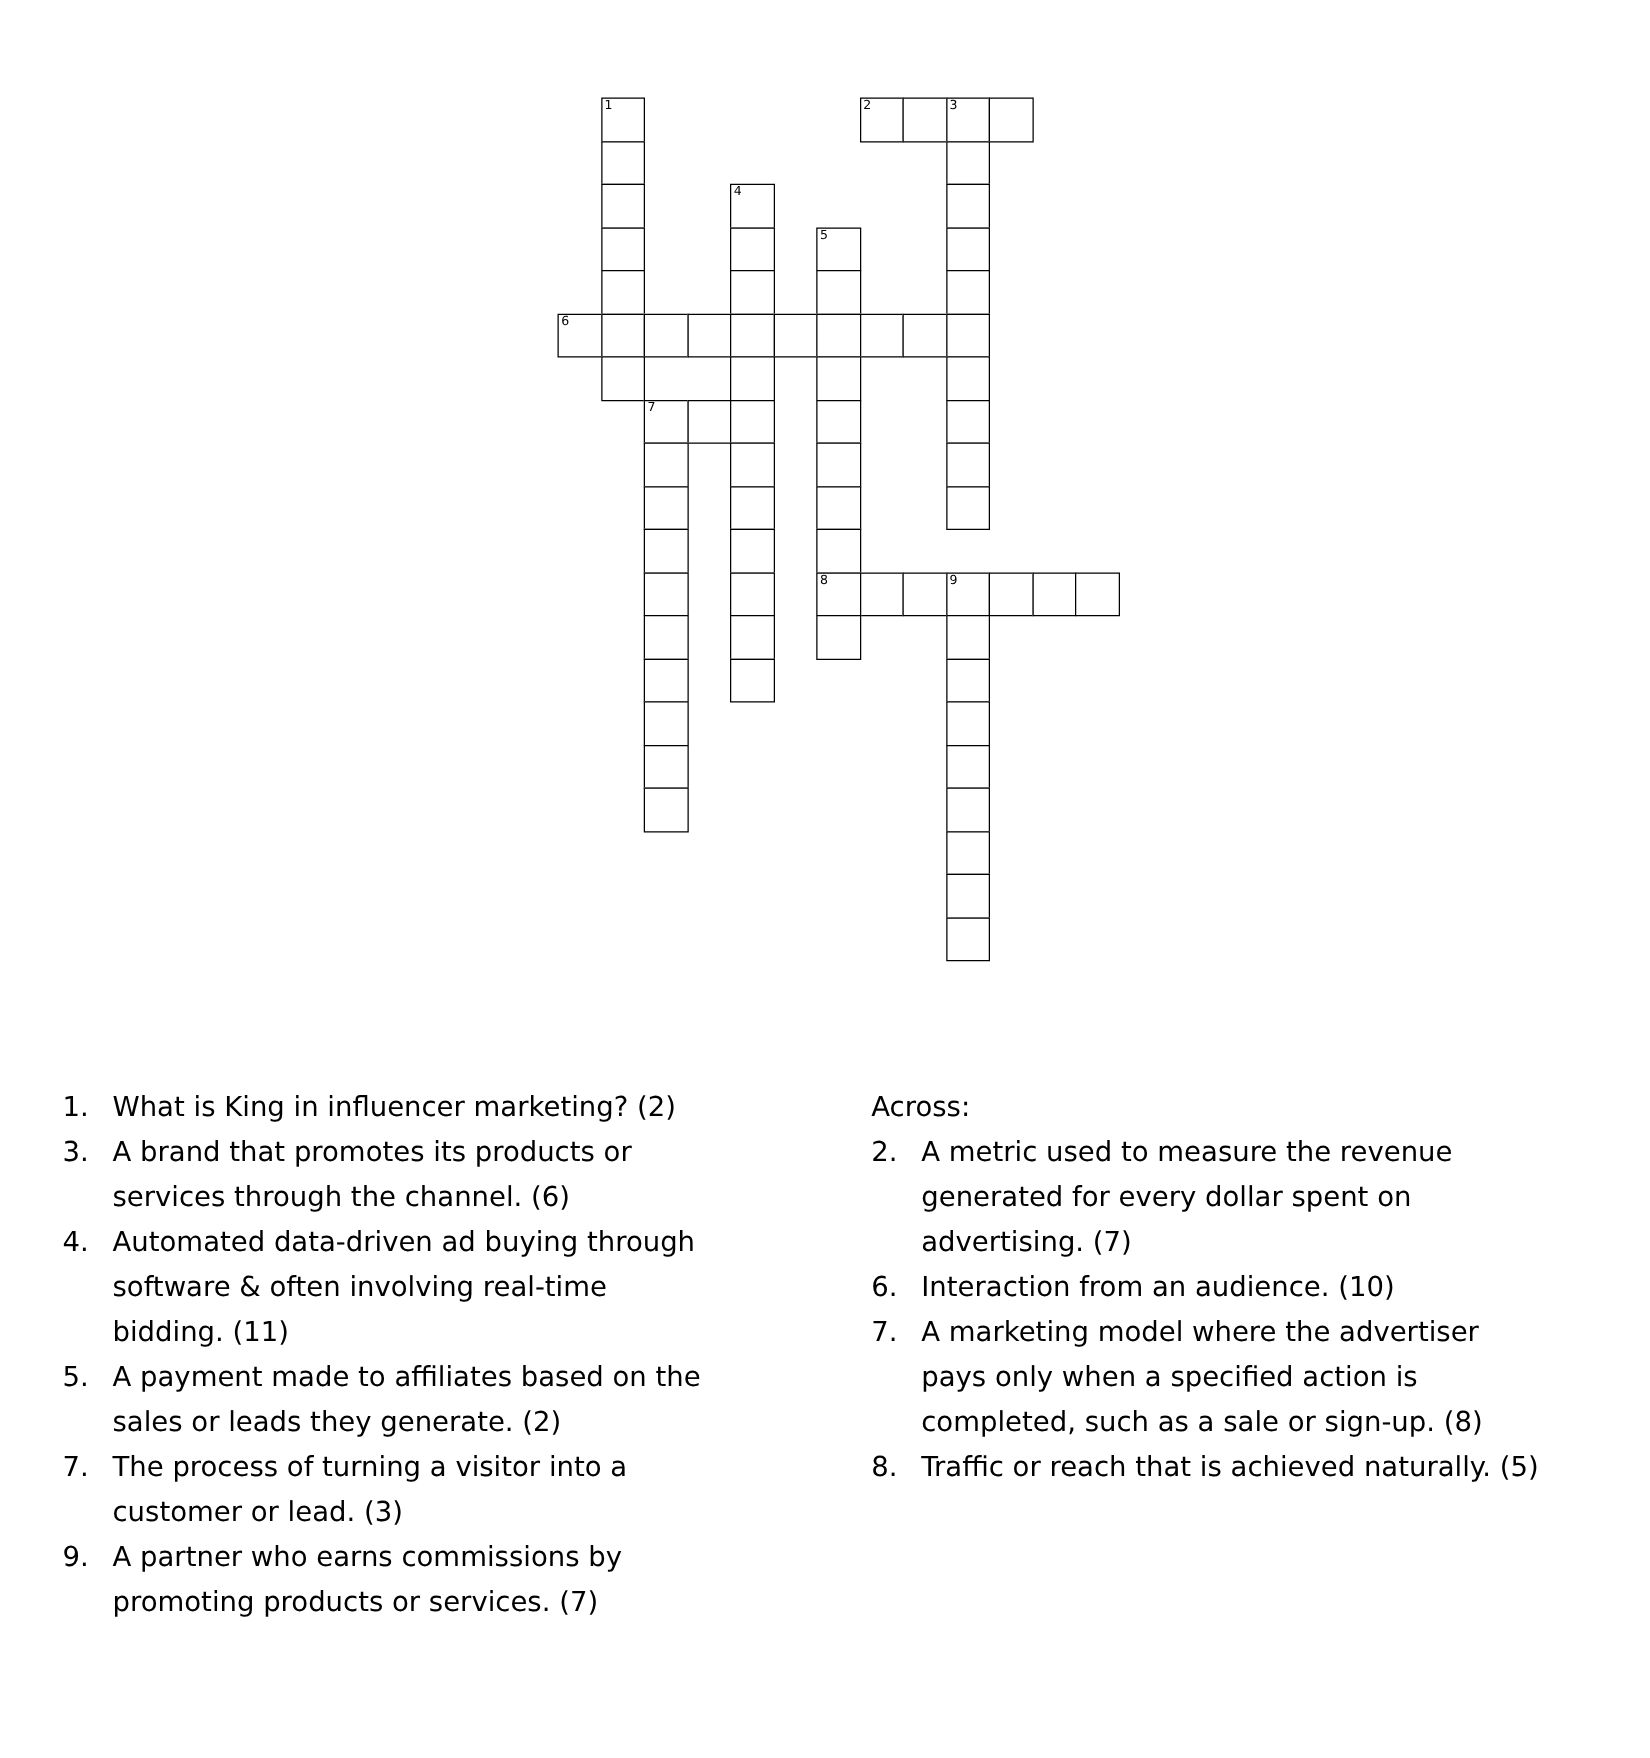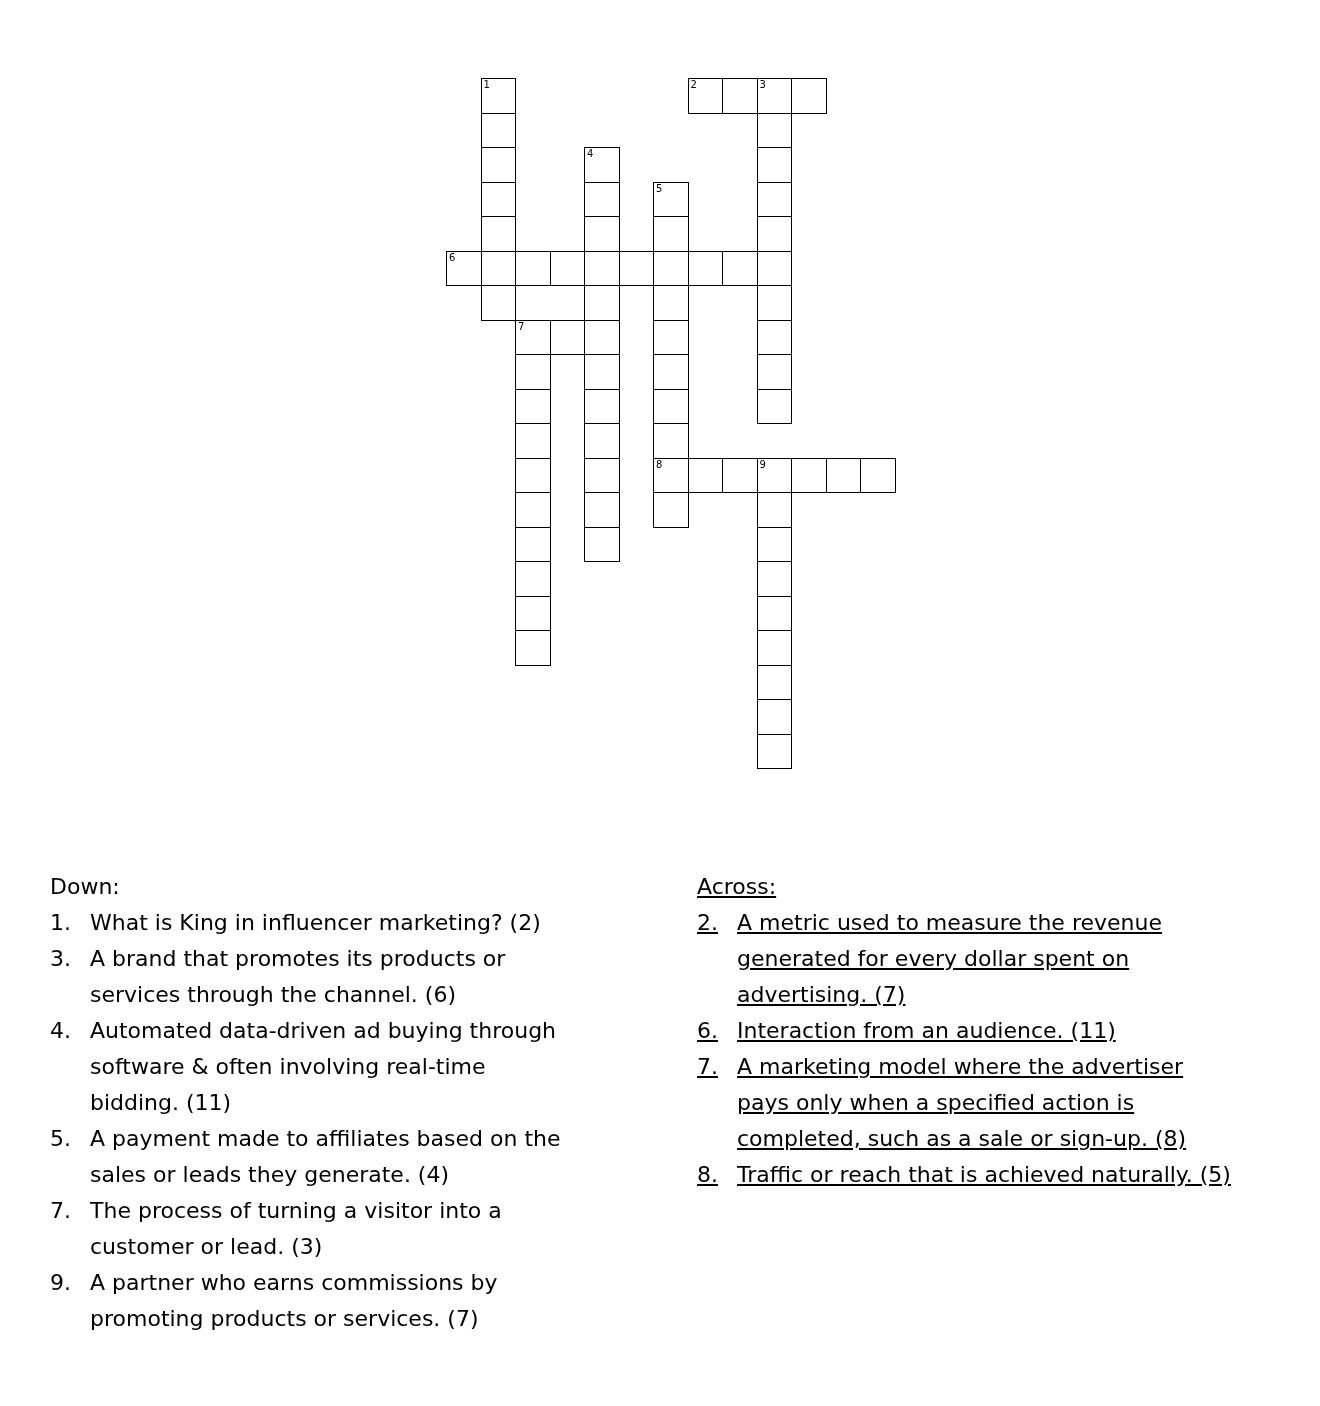--- a/index.html
+++ b/index.html
@@ -147,7 +147,6 @@
     </div>
 
   <div class="clues clues-down">
-    <div class="clues-title">Down:</div>
     <div id="down-list">
         <div class="clue">
           <span class="clue-num">1.</span>

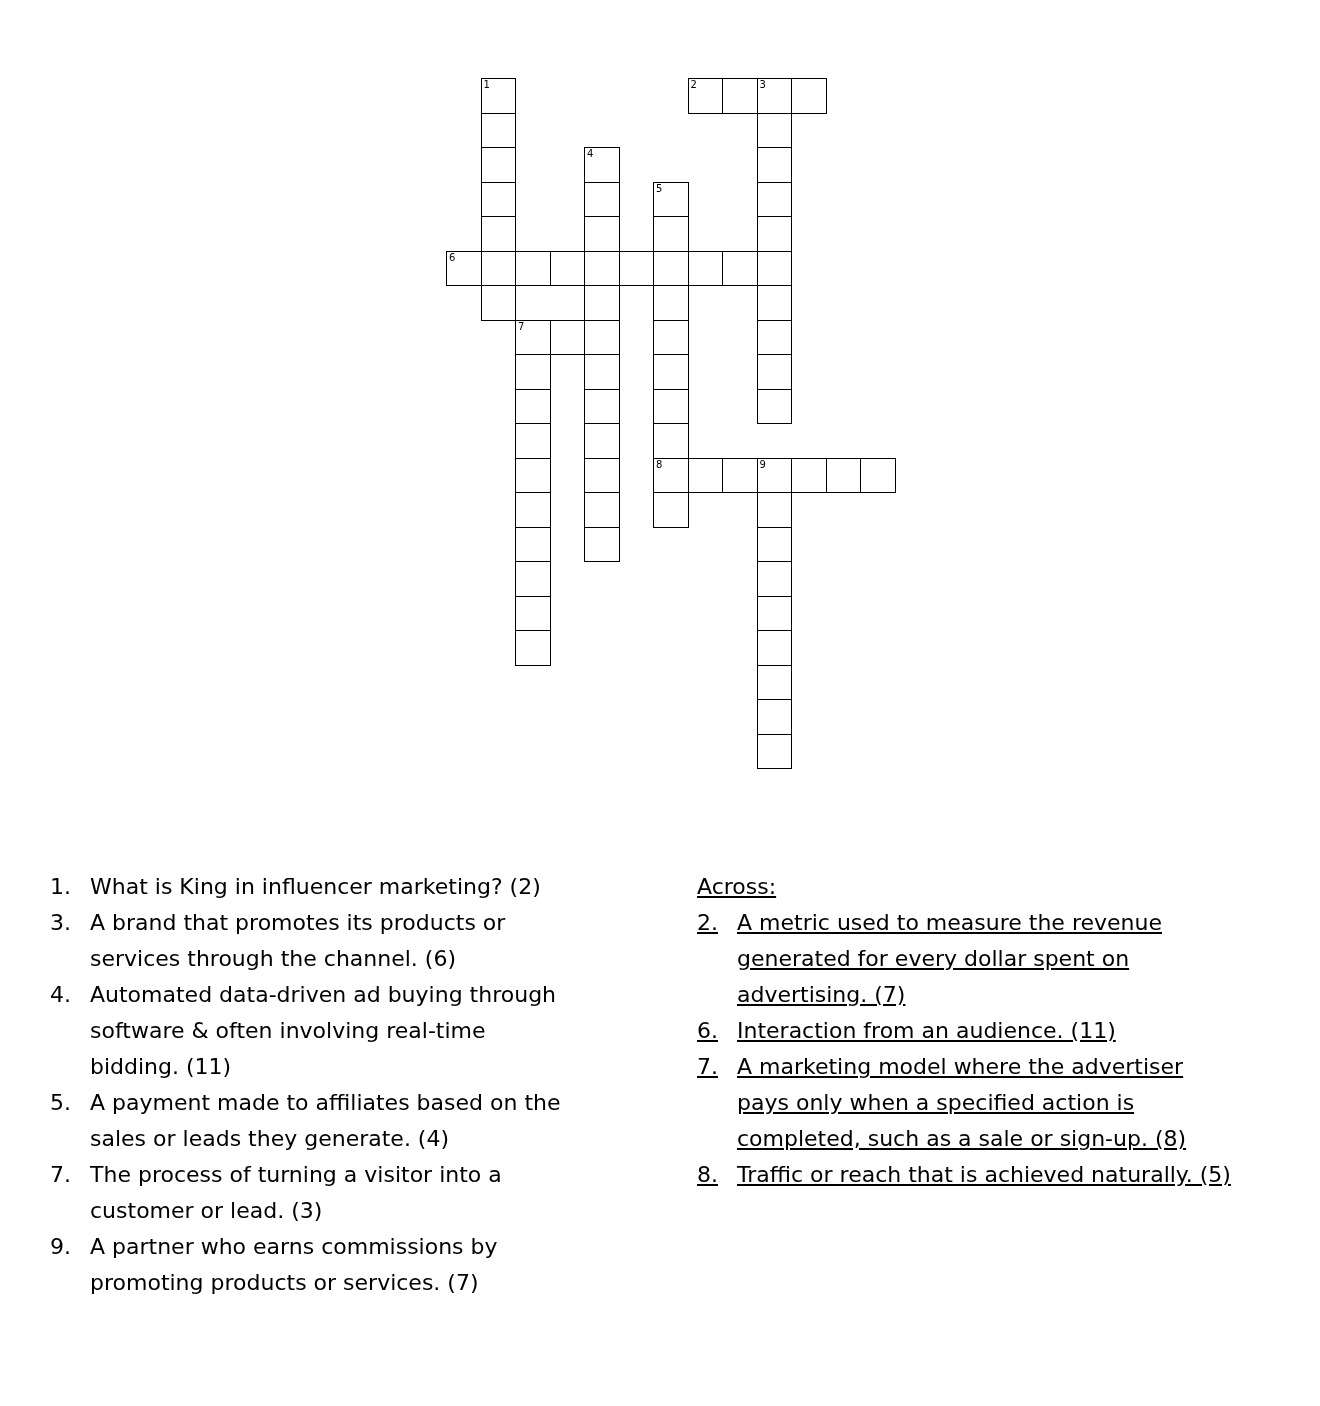--- a/index.html
+++ b/index.html
@@ -41,7 +41,7 @@
     line-height: 36px;
   }
   .clues-down  { left: 50px;  top: 869px; width: 630px; }
-  .clues-across{ left: 697px; top: 869px; width: 615px; text-decoration: underline; }
+  .clues-across{ left: 697px; top: 869px; width: 615px; }
   .clues-title { font-weight: normal; }
   .clue { display: flex; align-items: flex-start; }
   .clue-num { flex: 0 0 40px; width: 40px; }

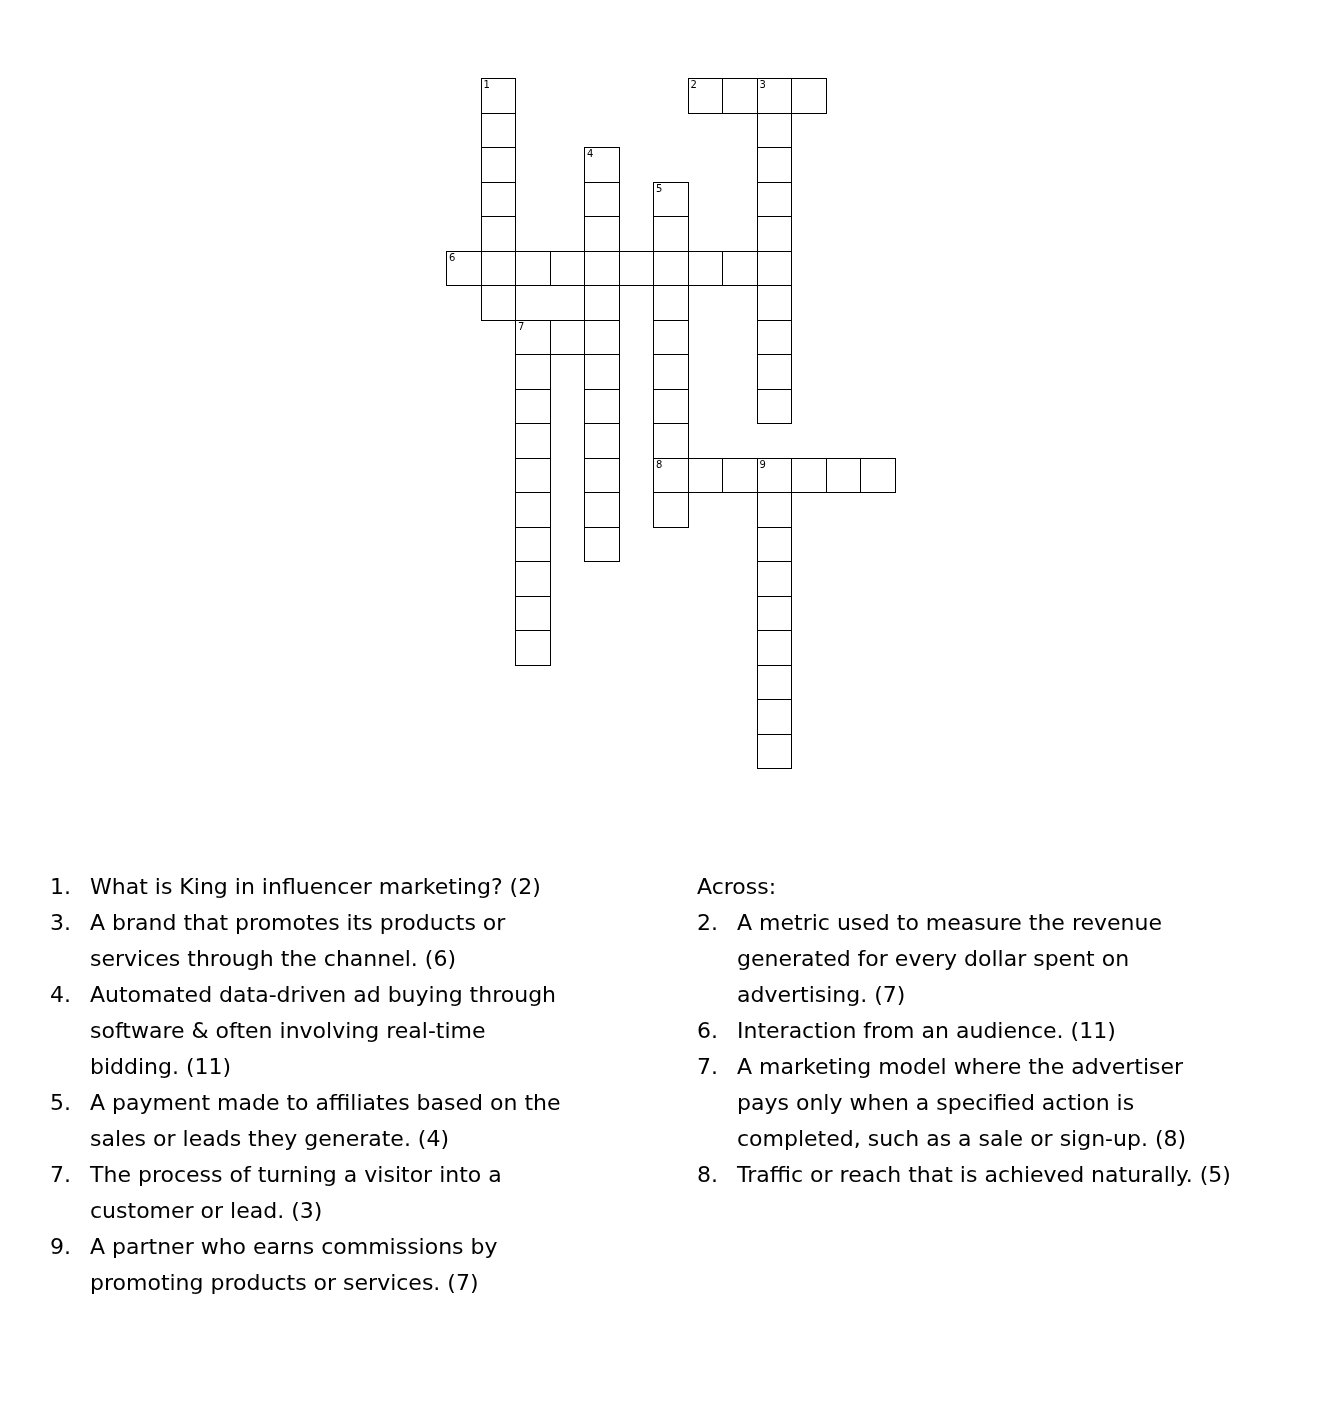--- a/index.html
+++ b/index.html
@@ -192,7 +192,7 @@
         </div>
         <div class="clue">
           <span class="clue-num">6.</span>
-          <span class="clue-text">Interaction from an audience. (11)</span>
+          <span class="clue-text">Interaction from an audience. (10)</span>
         </div>
         <div class="clue">
           <span class="clue-num">7.</span>

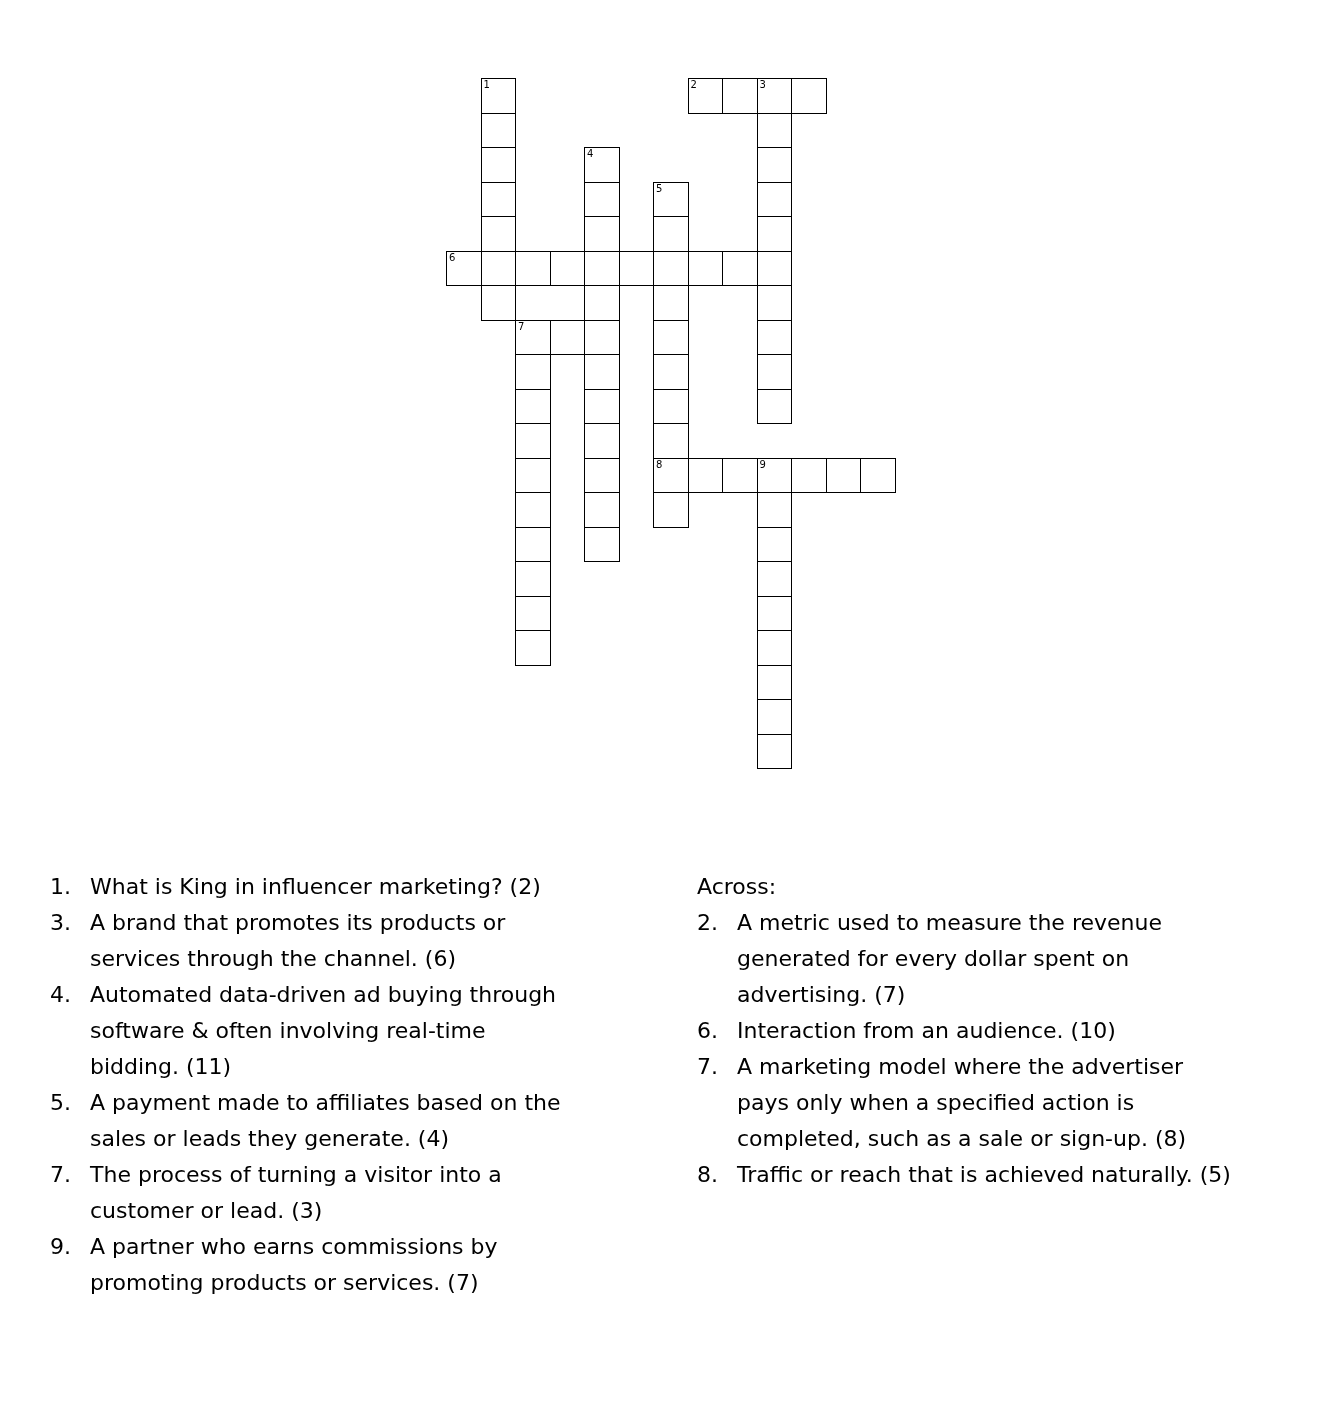--- a/index.html
+++ b/index.html
@@ -166,7 +166,7 @@
         <div class="clue">
           <span class="clue-num">5.</span>
           <span class="clue-text">A payment made to affiliates based on the
-sales or leads they generate. (4)</span>
+sales or leads they generate. (2)</span>
         </div>
         <div class="clue">
           <span class="clue-num">7.</span>

